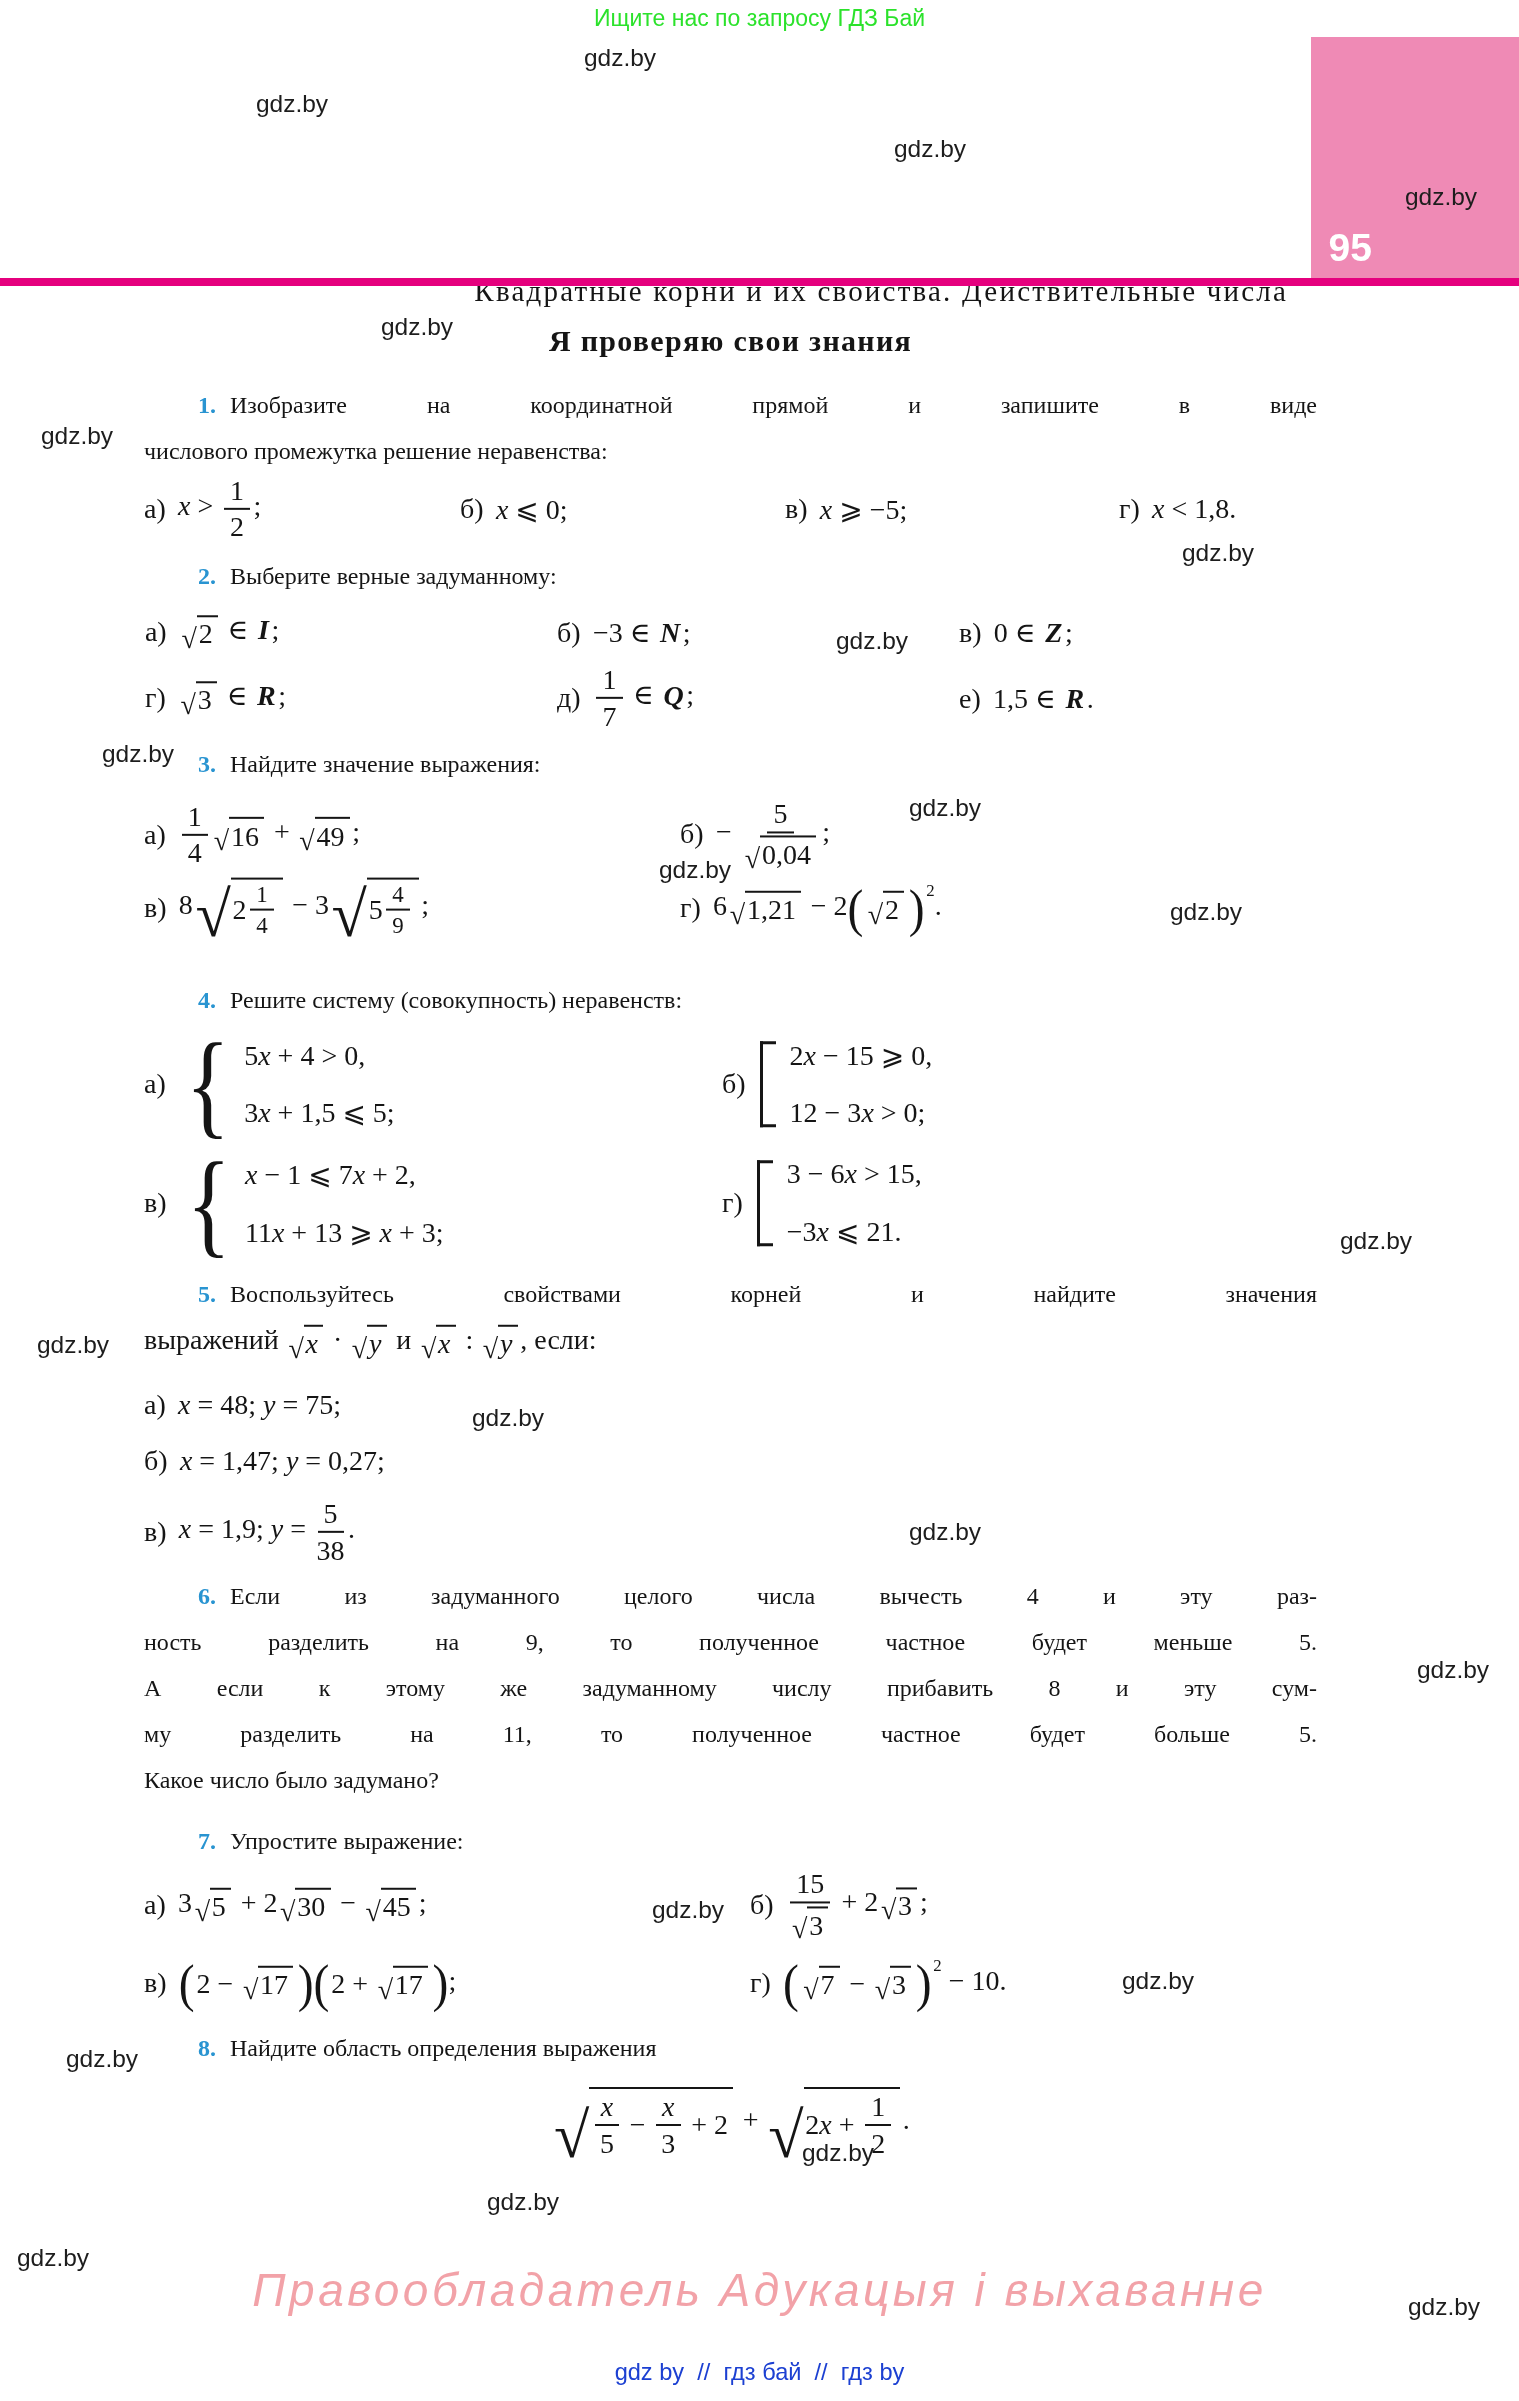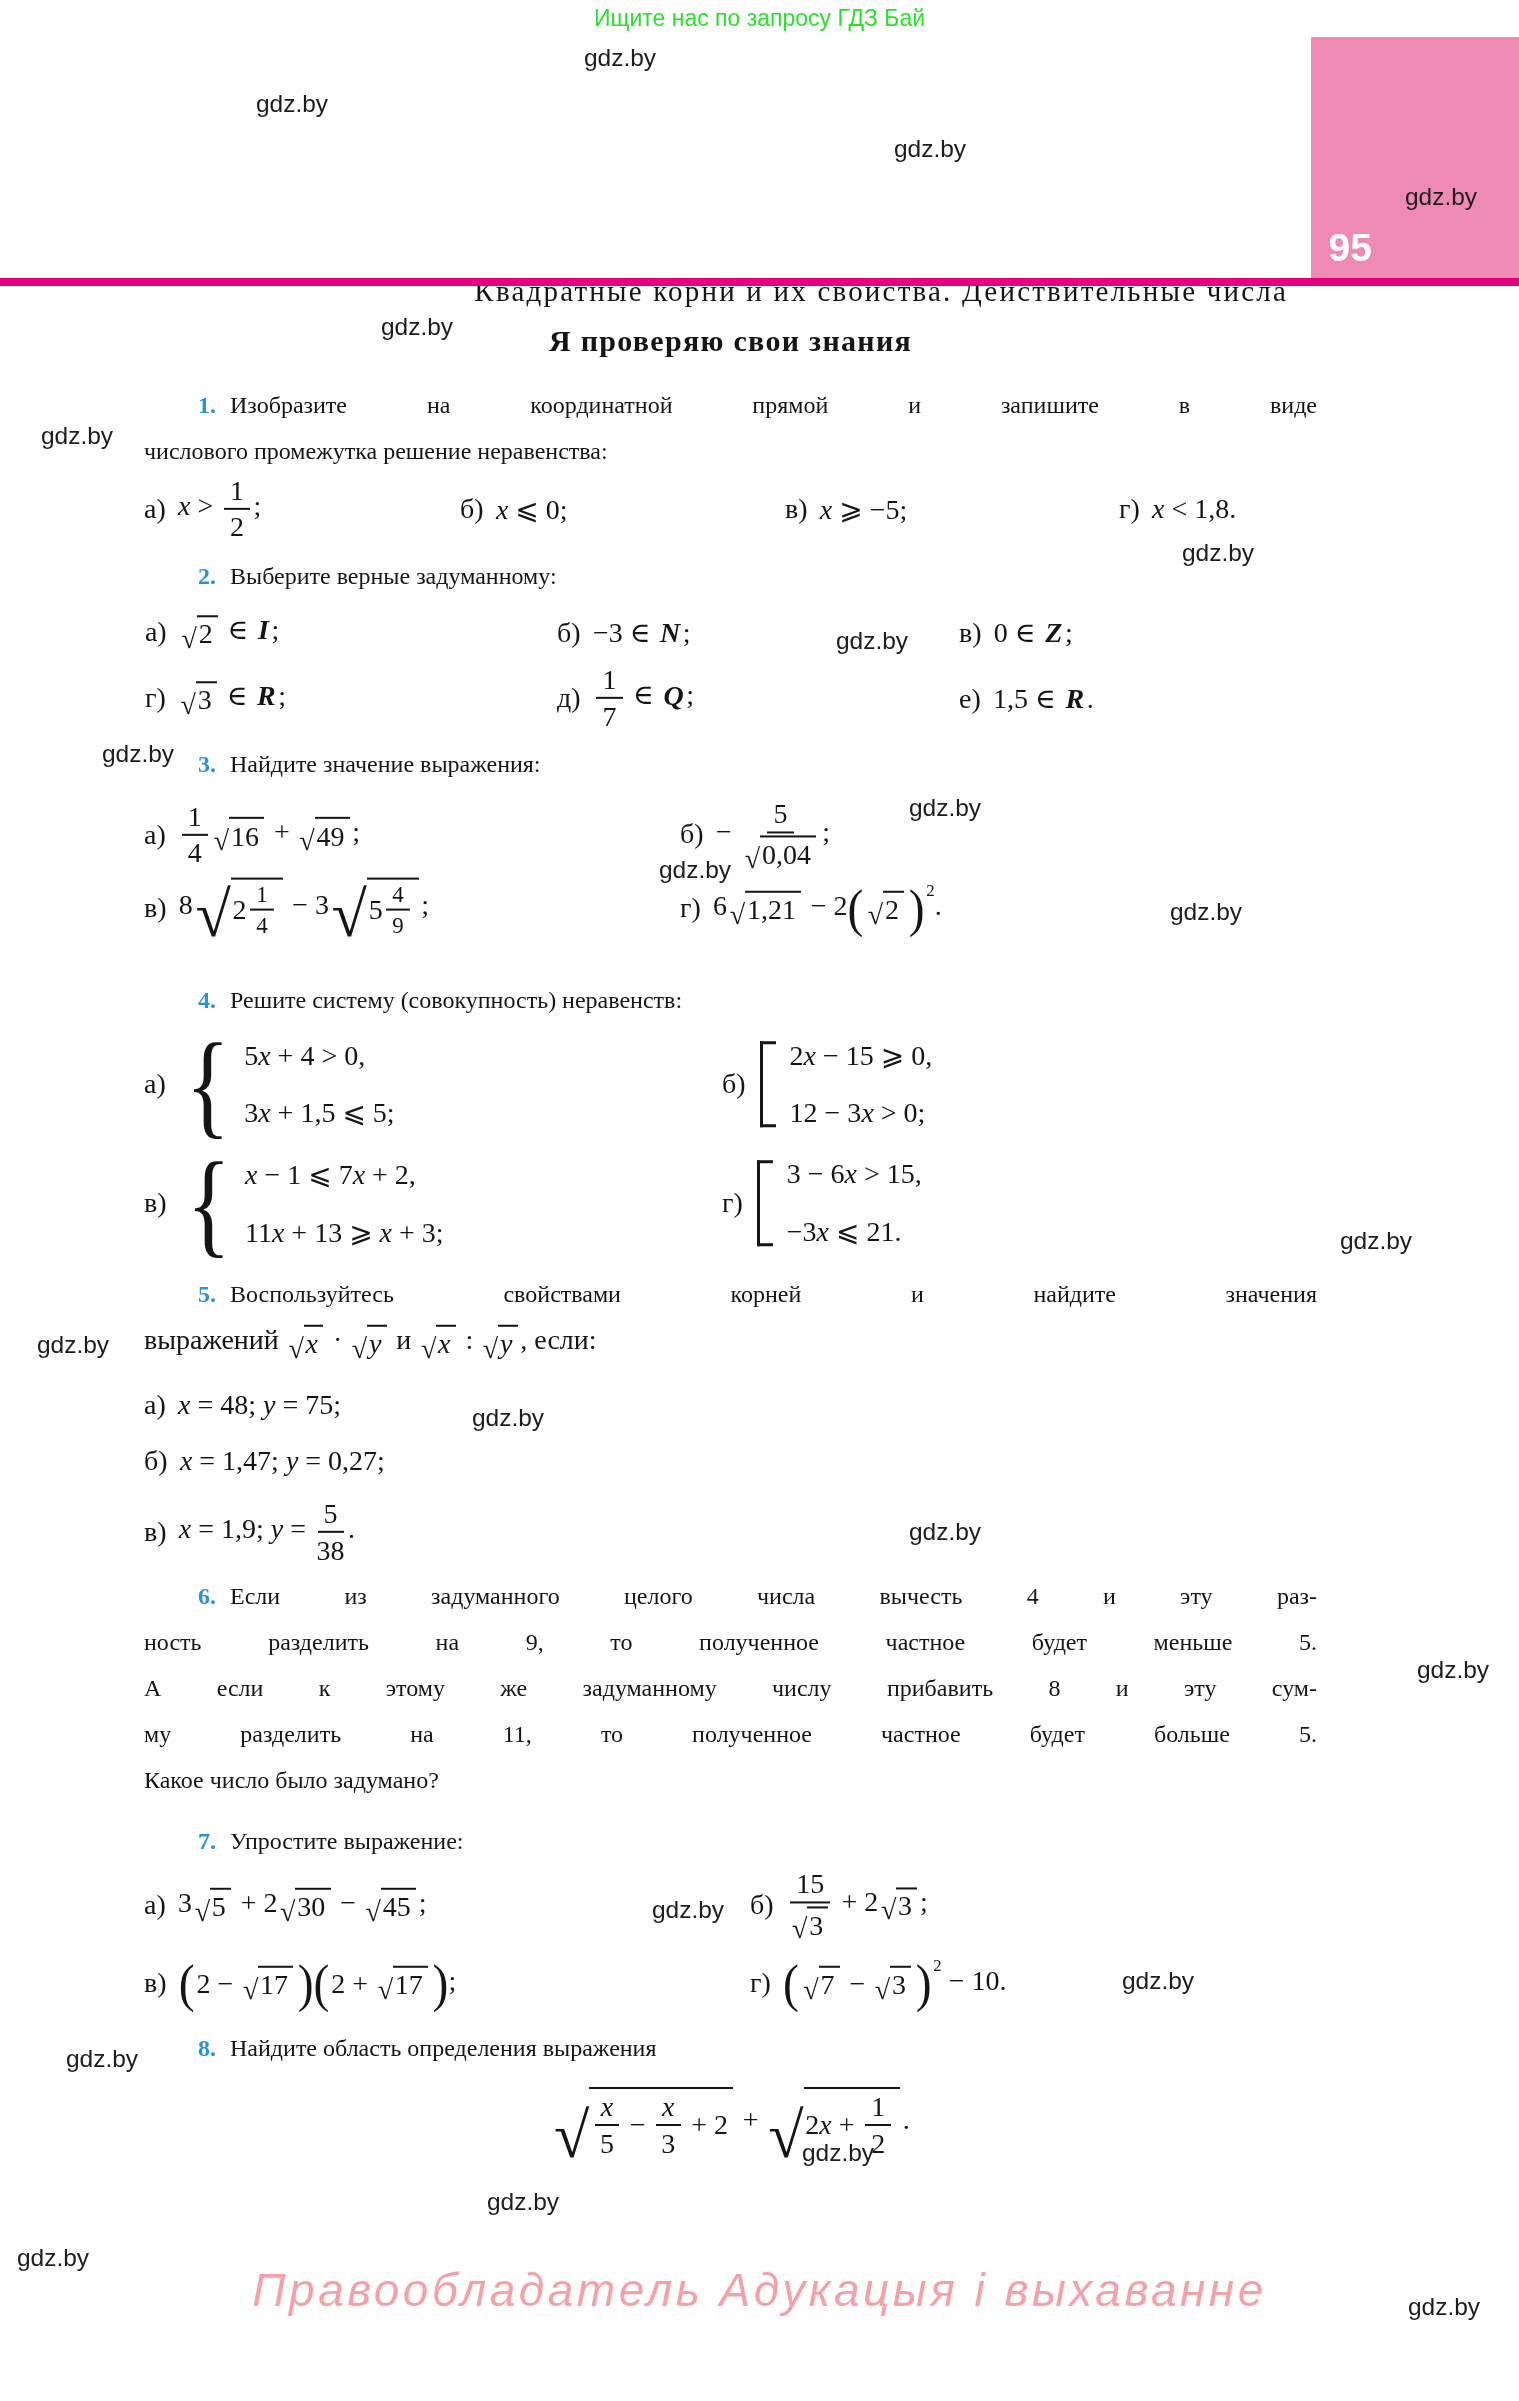--- a/index.html
+++ b/index.html
@@ -261,6 +261,7 @@
   </div>
 
   <div class="copyright">Правообладатель Адукацыя і выхаванне</div>
+  <div class="links">gdz by  //  гдз бай  //  гдз by</div>
 
   <div id="wm-layer">
       <span class="wm" style="left: 620px; top: 58px;">gdz.by</span>

